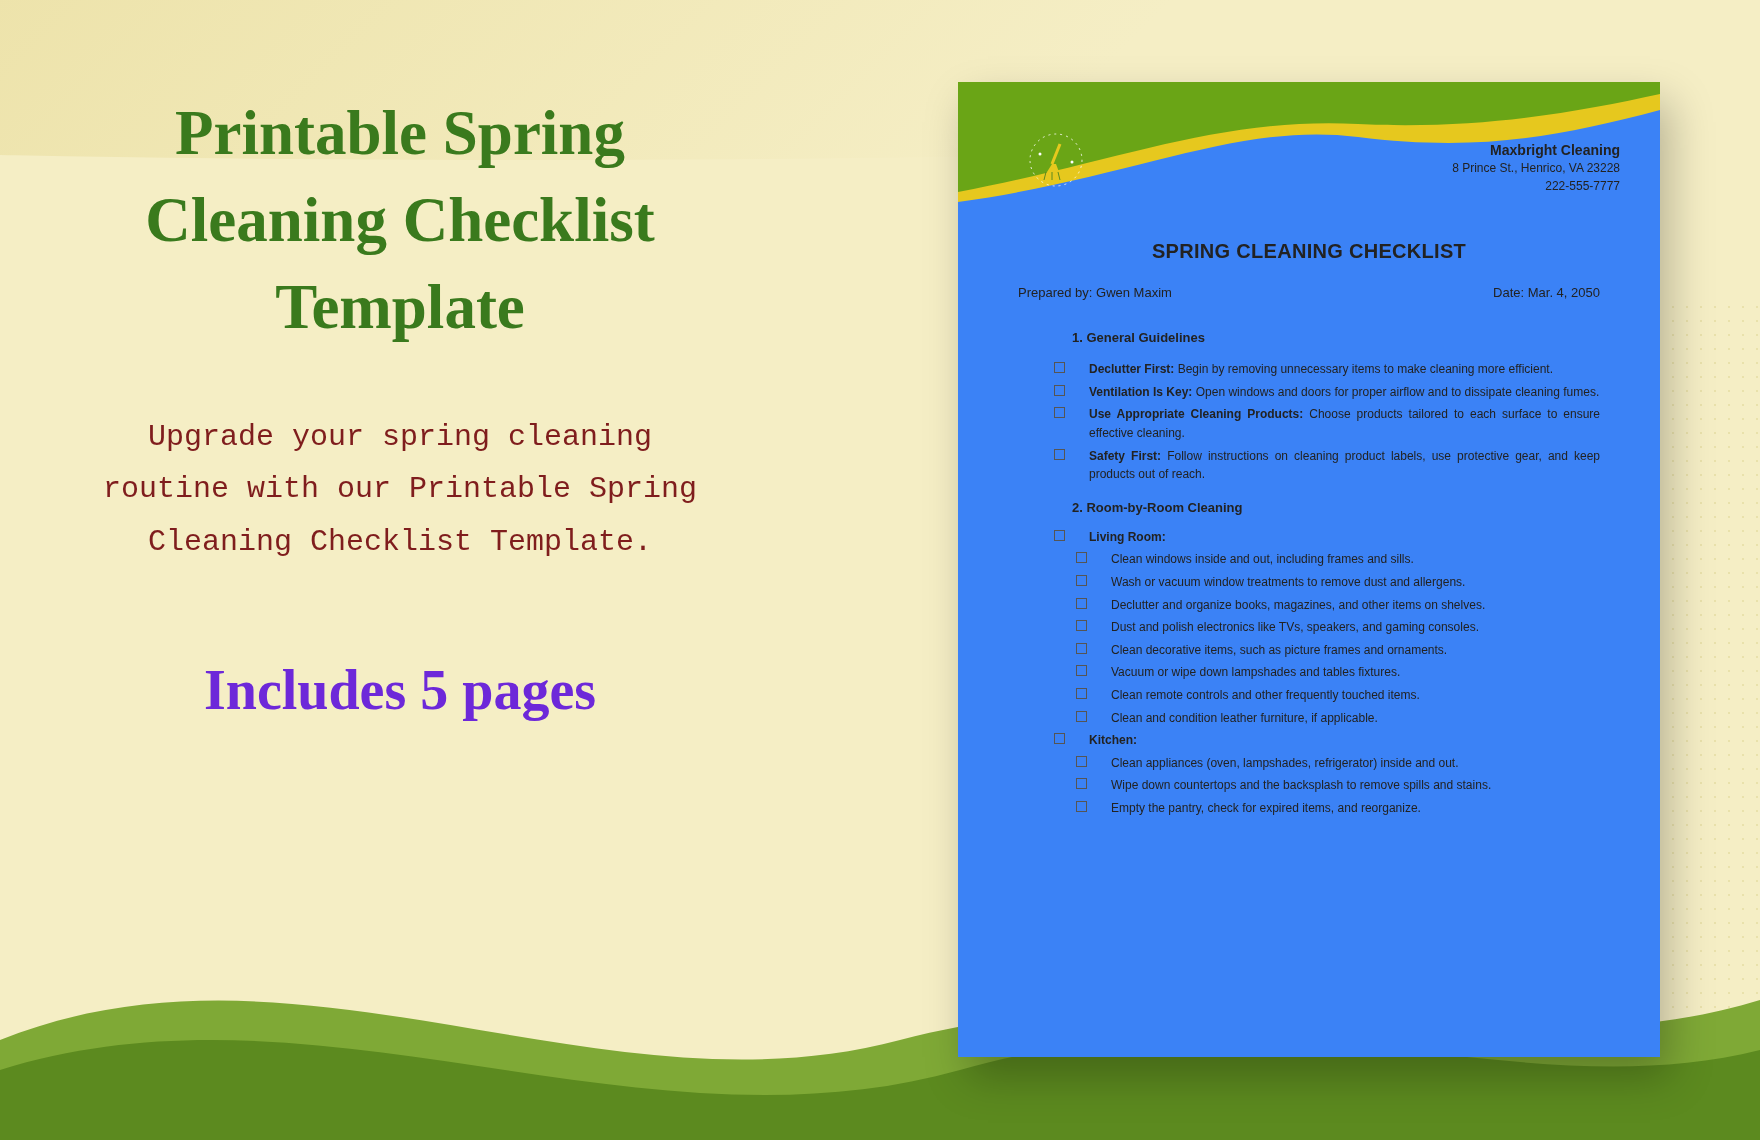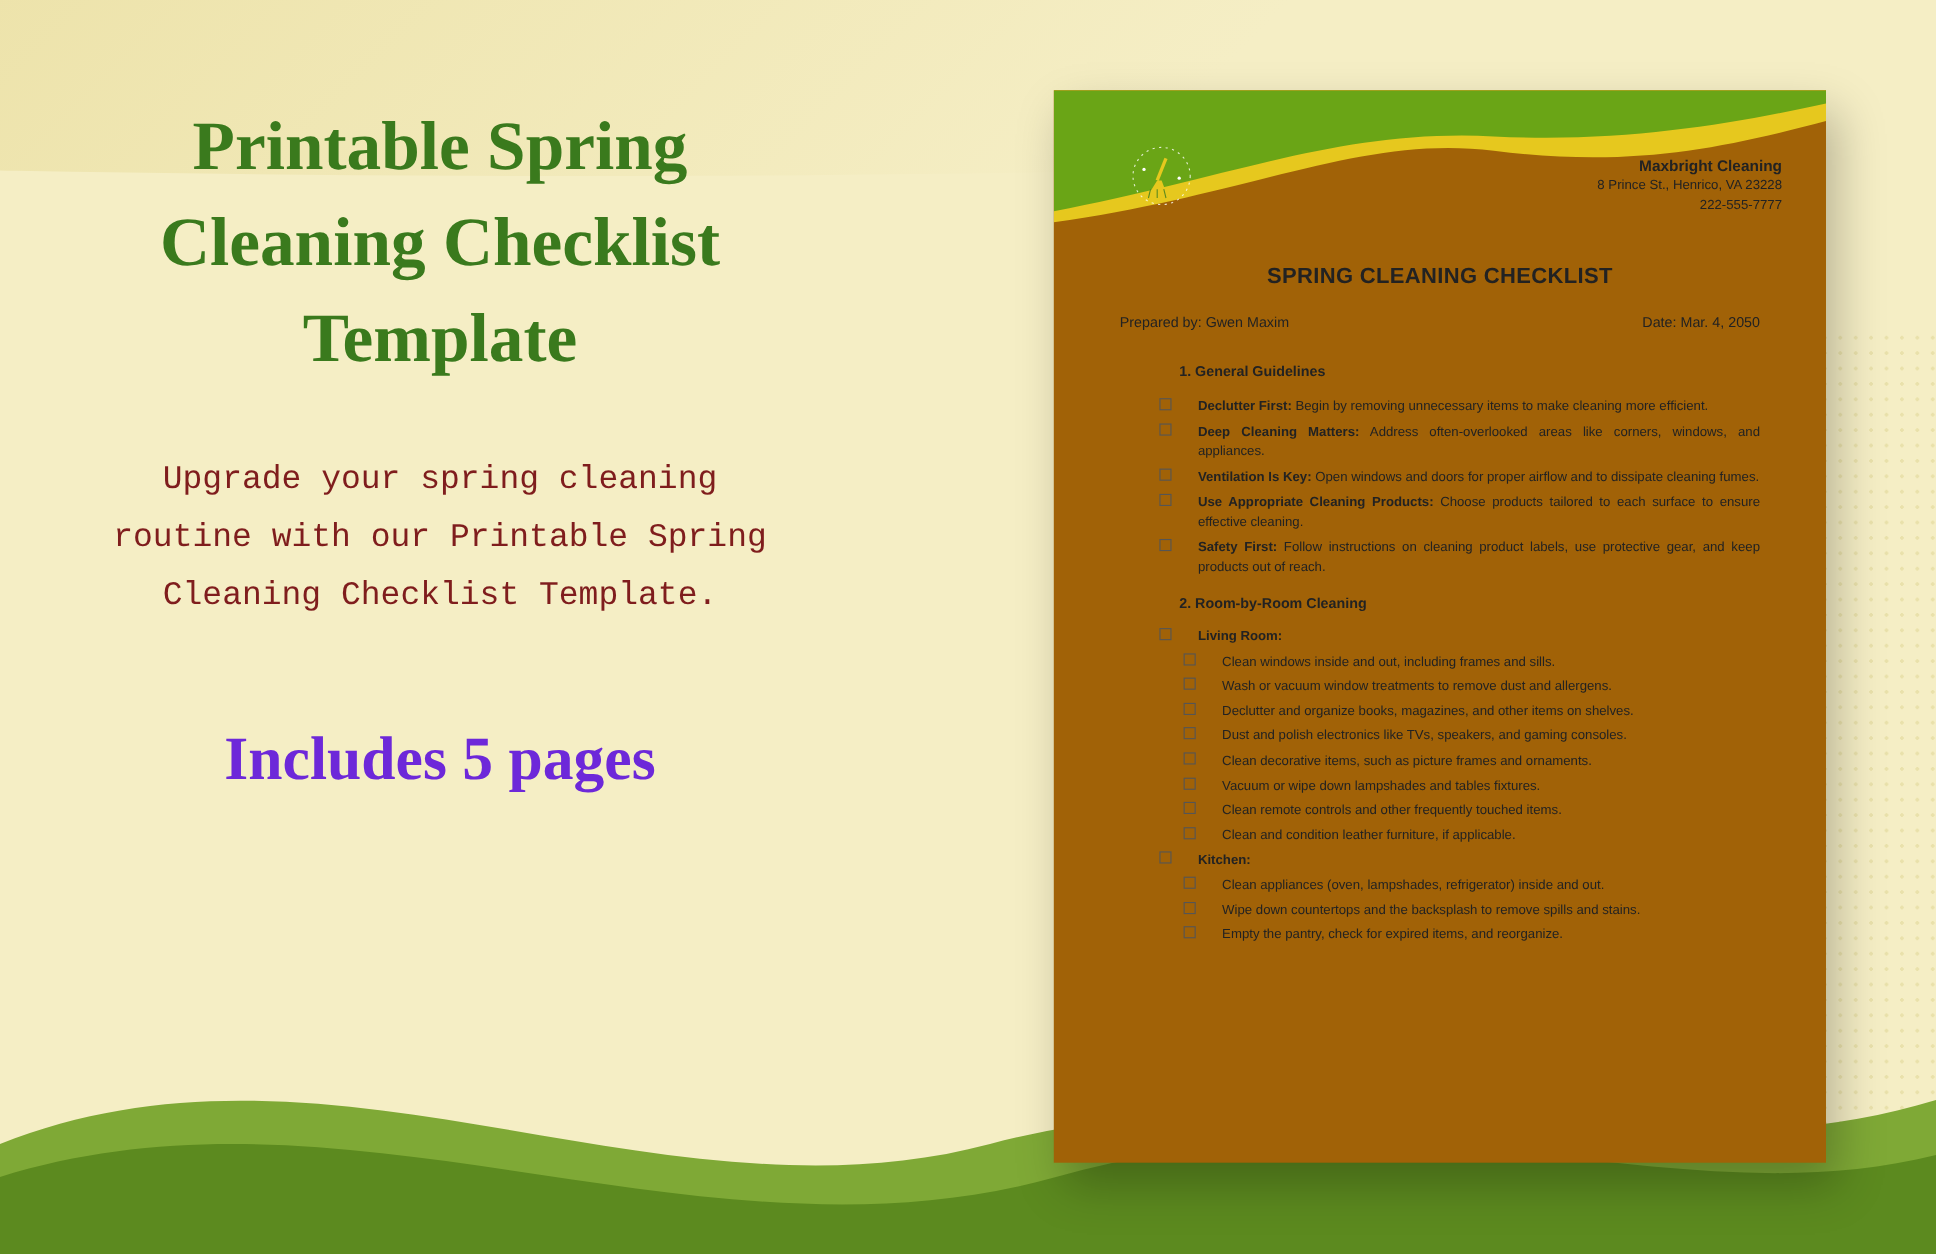--- a/index.html
+++ b/index.html
@@ -73,7 +73,7 @@
   right: 100px;
   width: 702px;
   height: 975px;
-  background: #a16207;
+  background: #3b82f6;
   box-shadow: 10px 20px 40px rgba(0,0,0,0.25);
   font-family: Arial, Helvetica, sans-serif;
   color: #222;

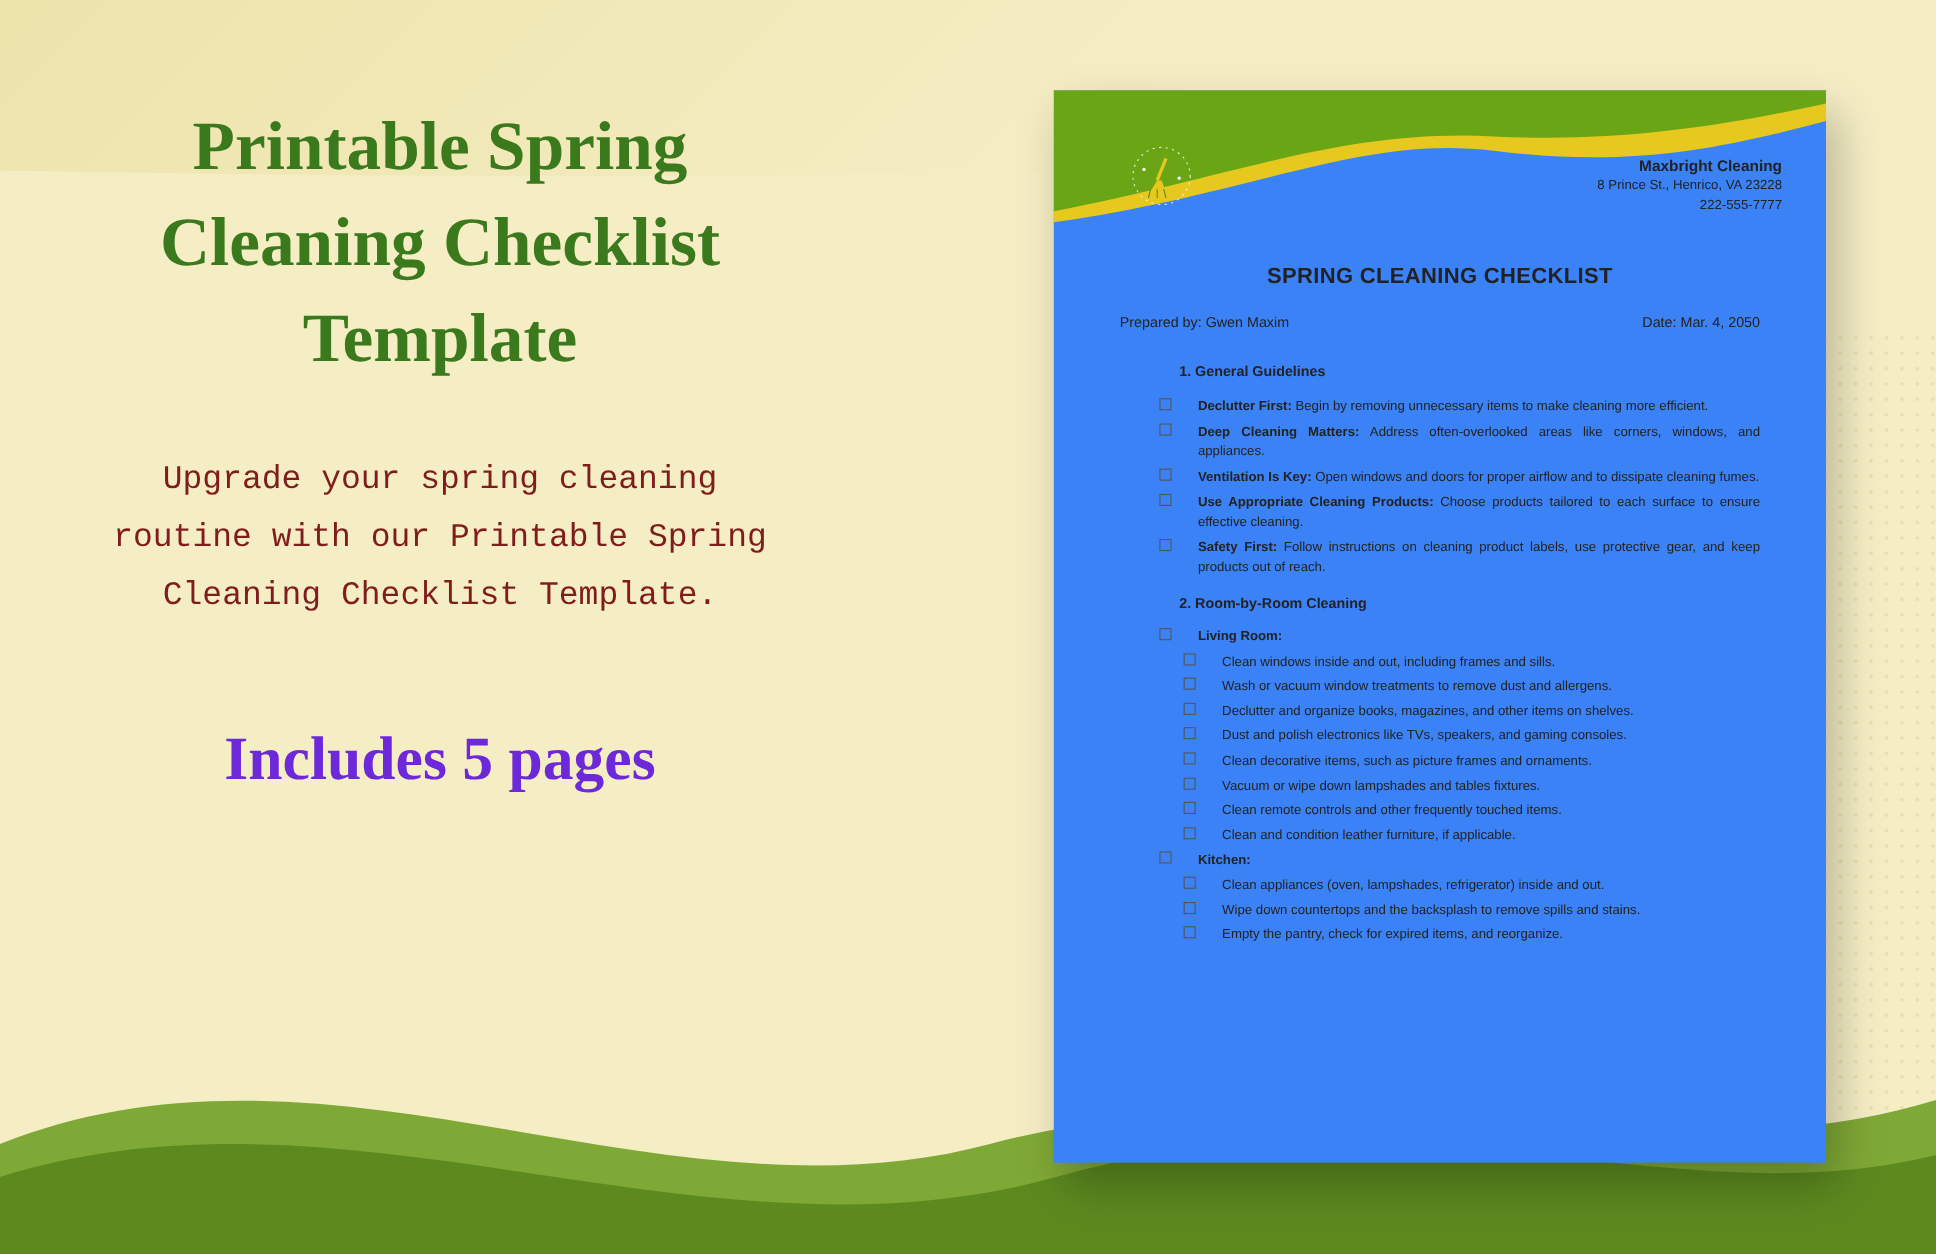--- a/index.html
+++ b/index.html
@@ -215,10 +215,6 @@
         </div>
         <div class="check-row">
           <div class="checkbox"></div>
-          <div class="check-text"><span class="bold">Deep Cleaning Matters:</span> Address often-overlooked areas like corners, windows, and appliances.</div>
-        </div>
-        <div class="check-row">
-          <div class="checkbox"></div>
           <div class="check-text"><span class="bold">Ventilation Is Key:</span> Open windows and doors for proper airflow and to dissipate cleaning fumes.</div>
         </div>
         <div class="check-row">

